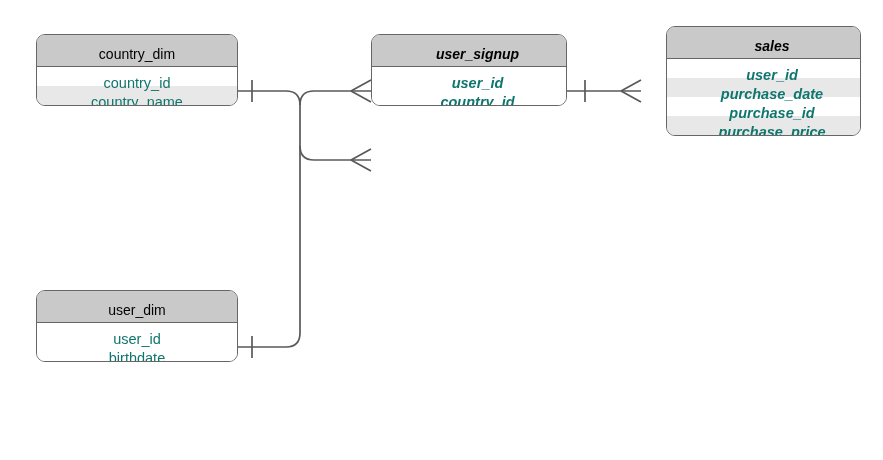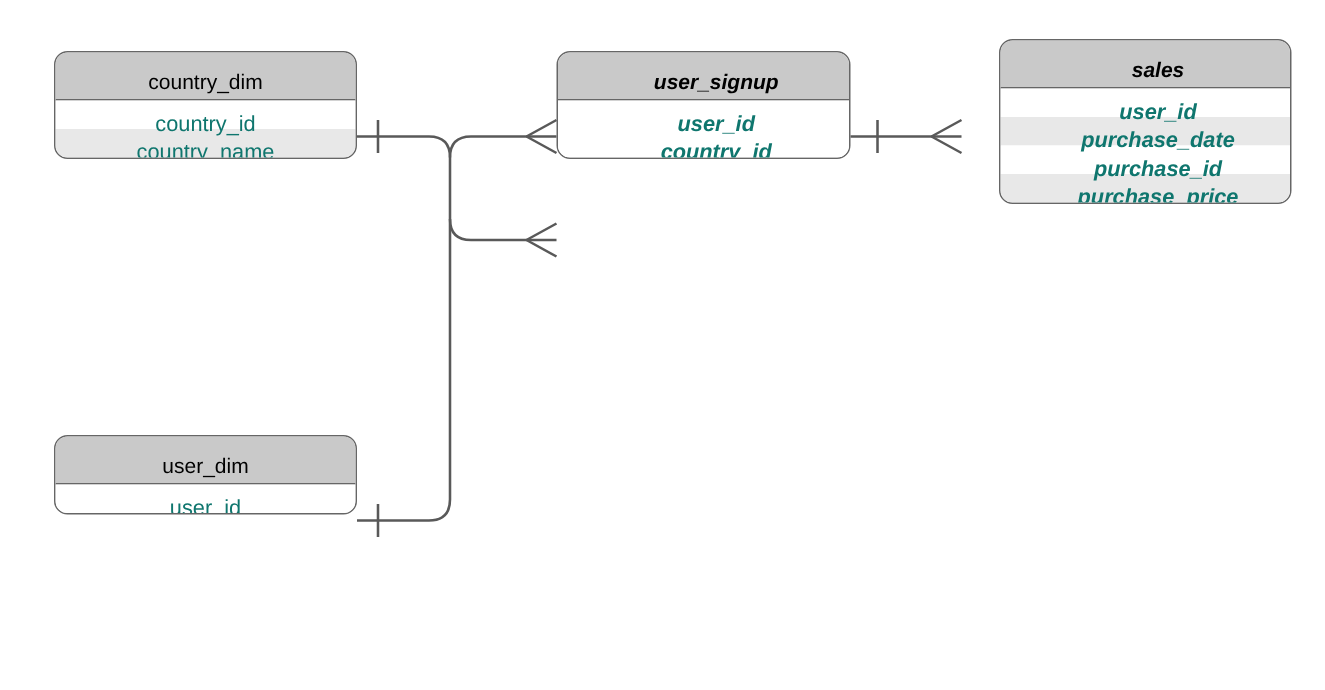--- a/index.html
+++ b/index.html
@@ -104,6 +104,7 @@
   <div class="table v-center" style="left:36px;top:290px;width:202px;">
     <div class="thead">user_dim</div>
     <div class="row">user_id</div>
+    <div class="row">birthdate</div>
   </div>
 
 </div>

